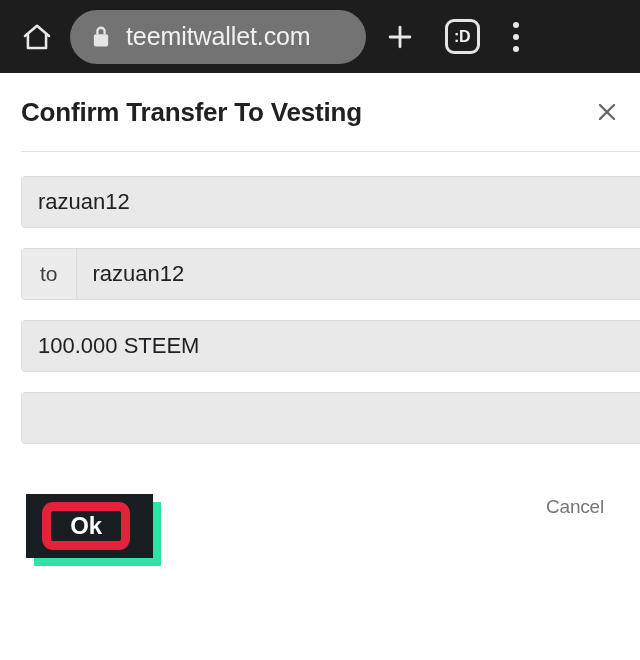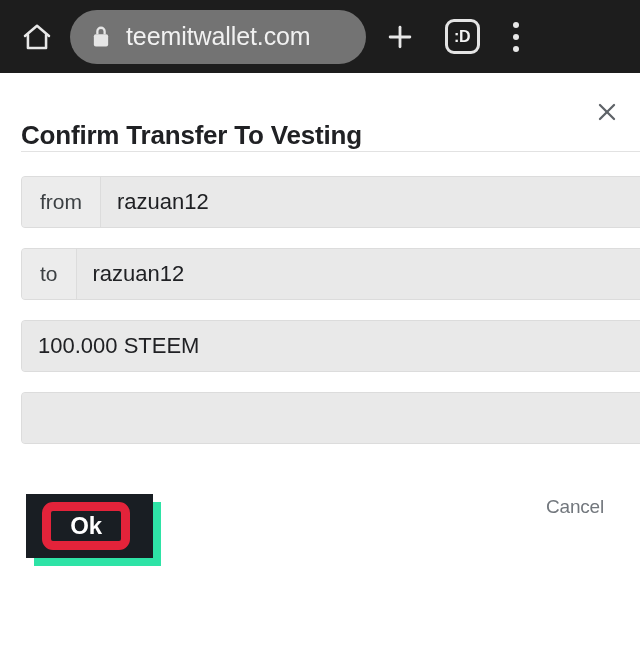--- a/index.html
+++ b/index.html
@@ -105,7 +105,7 @@
     height: 78px;
     padding-left: 21px;
     display: flex;
-    align-items: flex-end;
+    align-items: center;
   }
   .dialog-title {
     font-size: 26px;

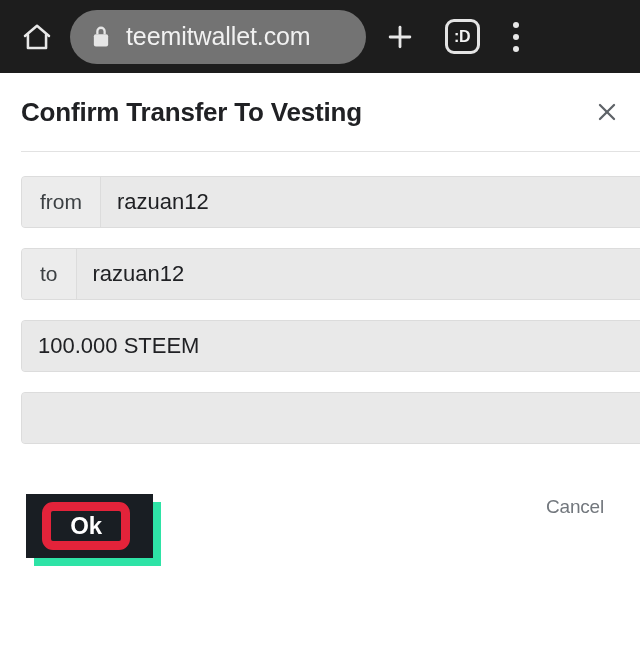--- a/index.html
+++ b/index.html
@@ -298,7 +298,6 @@
   <div class="form-area">
 
     <div class="form-row">
-      <div class="row-label">from</div>
       <div class="row-value">razuan12</div>
     </div>
 

